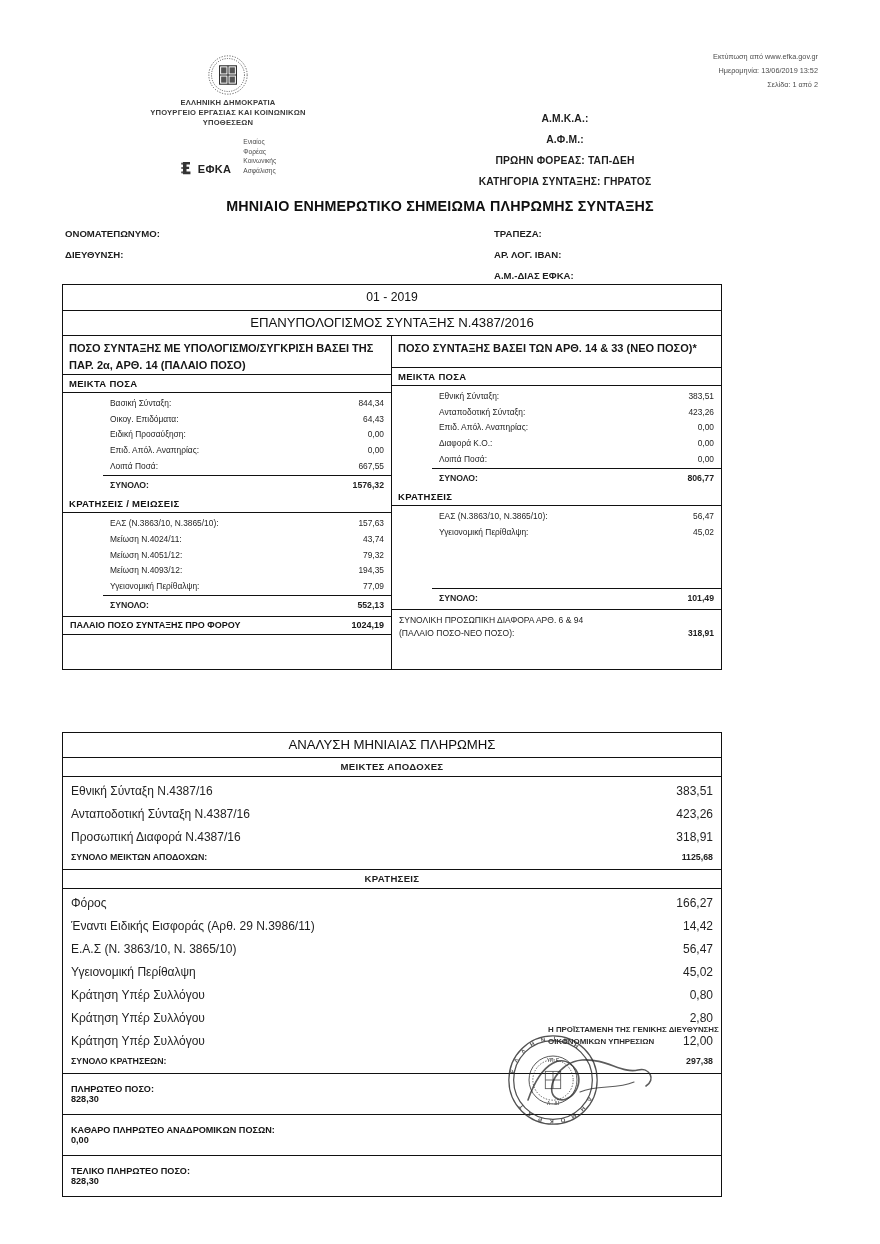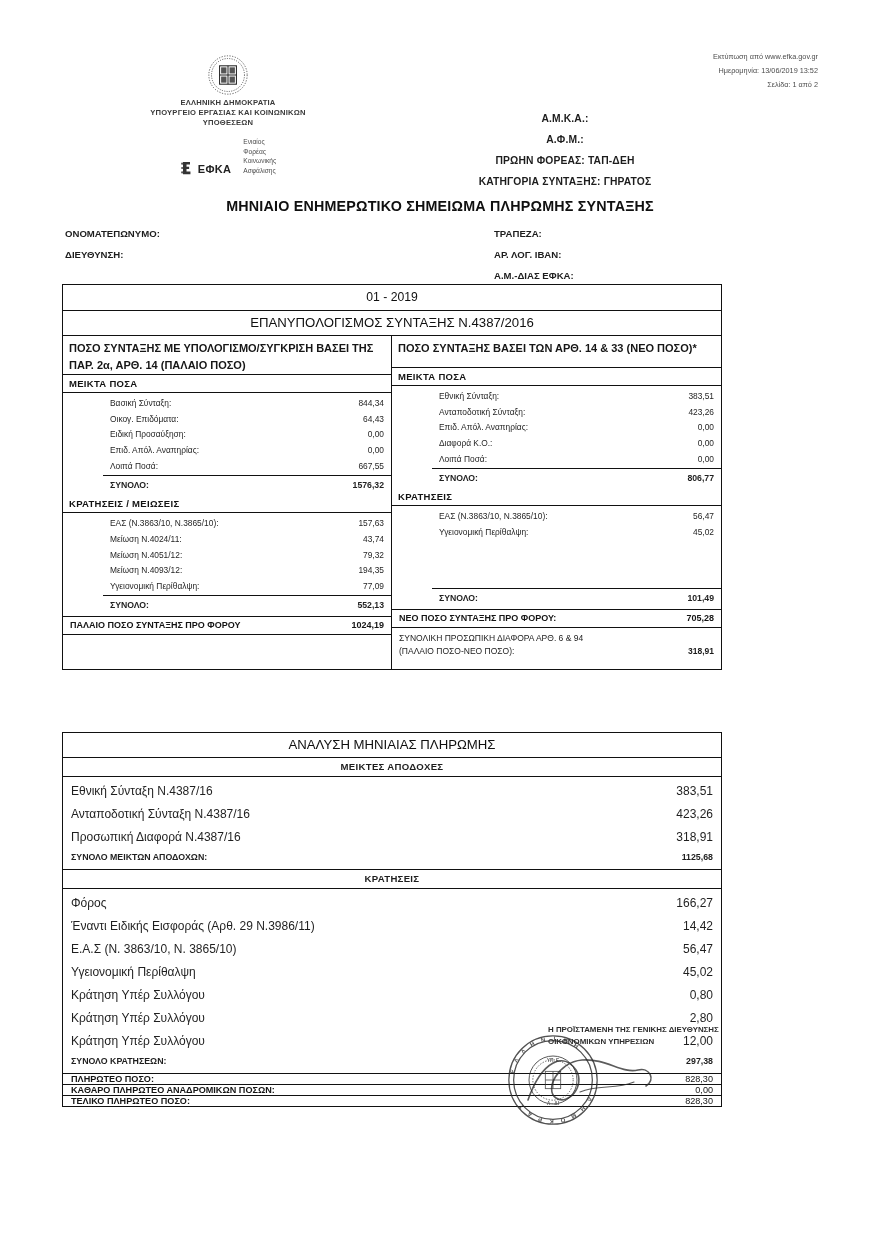--- a/index.html
+++ b/index.html
@@ -291,10 +291,6 @@
             </div>
         </div>
 
-        <div class="bigrow">
-          <span>ΝΕΟ ΠΟΣΟ ΣΥΝΤΑΞΗΣ ΠΡΟ ΦΟΡΟΥ:</span>
-          <span>705,28</span>
-        </div>
 
         <div class="diffbox">
           <div>ΣΥΝΟΛΙΚΗ ΠΡΟΣΩΠΙΚΗ ΔΙΑΦΟΡΑ ΑΡΘ. 6 &amp; 94</div>

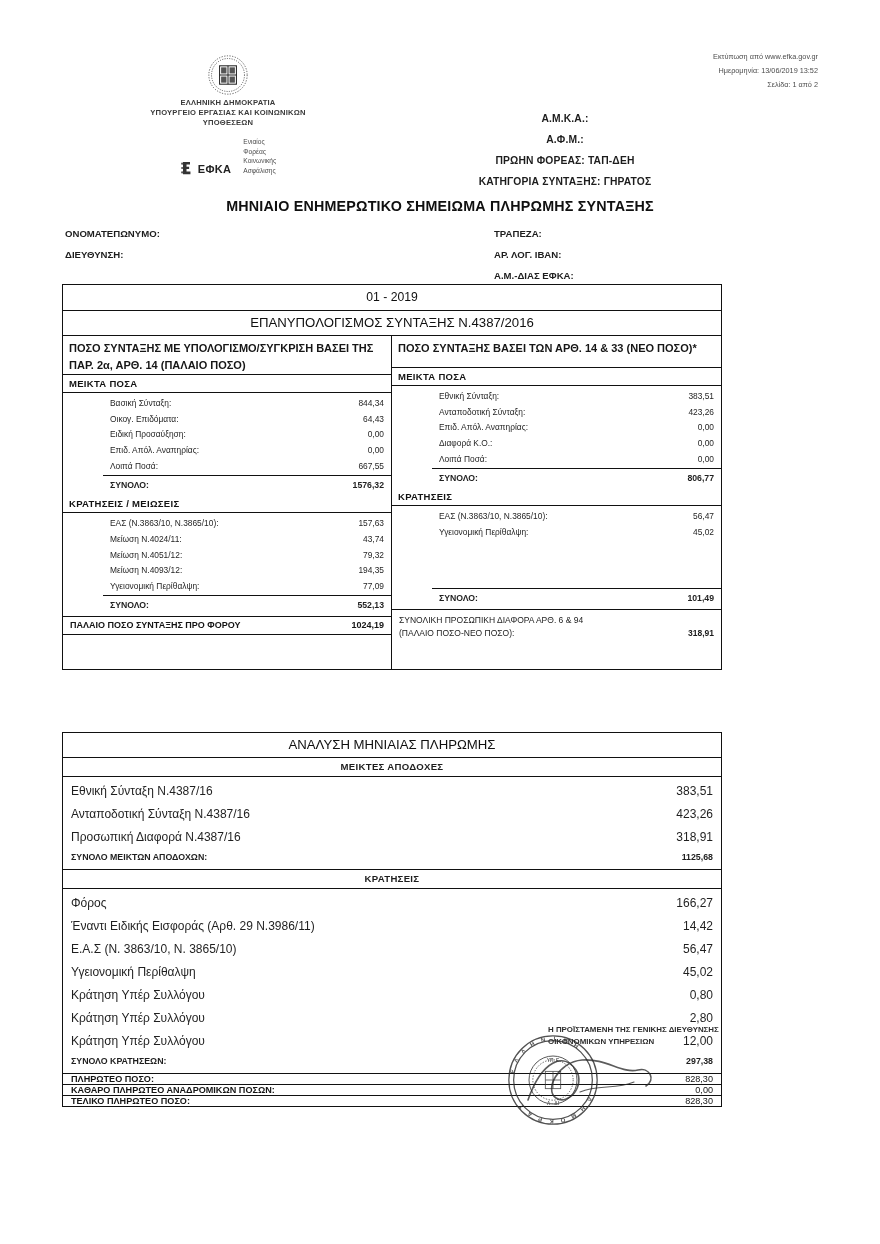--- a/index.html
+++ b/index.html
@@ -76,7 +76,7 @@
   .bgroup{padding:3px 0 3px;}
   .brow.total{font-weight:bold;font-size:8.8px;}
   .bline{display:flex;justify-content:space-between;font-size:9.1px;font-weight:bold;
-         padding:0 8px;border-top:1.3px solid #111;color:#141414;}
+         padding:10px 8px;border-top:1.3px solid #111;color:#141414;flex-direction:column;}
   .bline .v{font-weight:normal;}
 
   

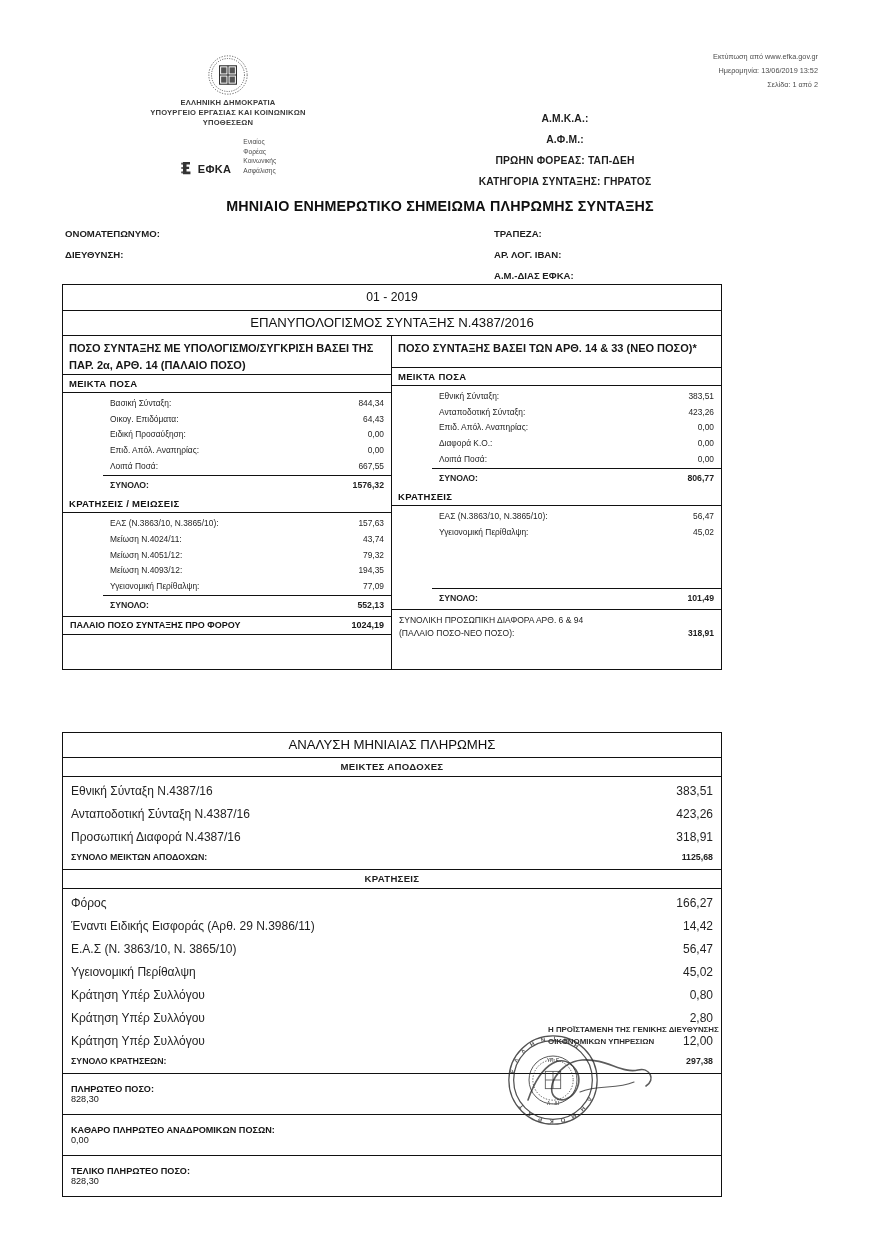--- a/index.html
+++ b/index.html
@@ -77,7 +77,7 @@
   .brow.total{font-weight:bold;font-size:8.8px;}
   .bline{display:flex;justify-content:space-between;font-size:9.1px;font-weight:bold;
          padding:10px 8px;border-top:1.3px solid #111;color:#141414;flex-direction:column;}
-  .bline .v{font-weight:normal;}
+  .bline .v{font-weight:bold;}
 
   
   .sign{position:absolute;left:548px;top:1024px;font-size:7.9px;font-weight:bold;

